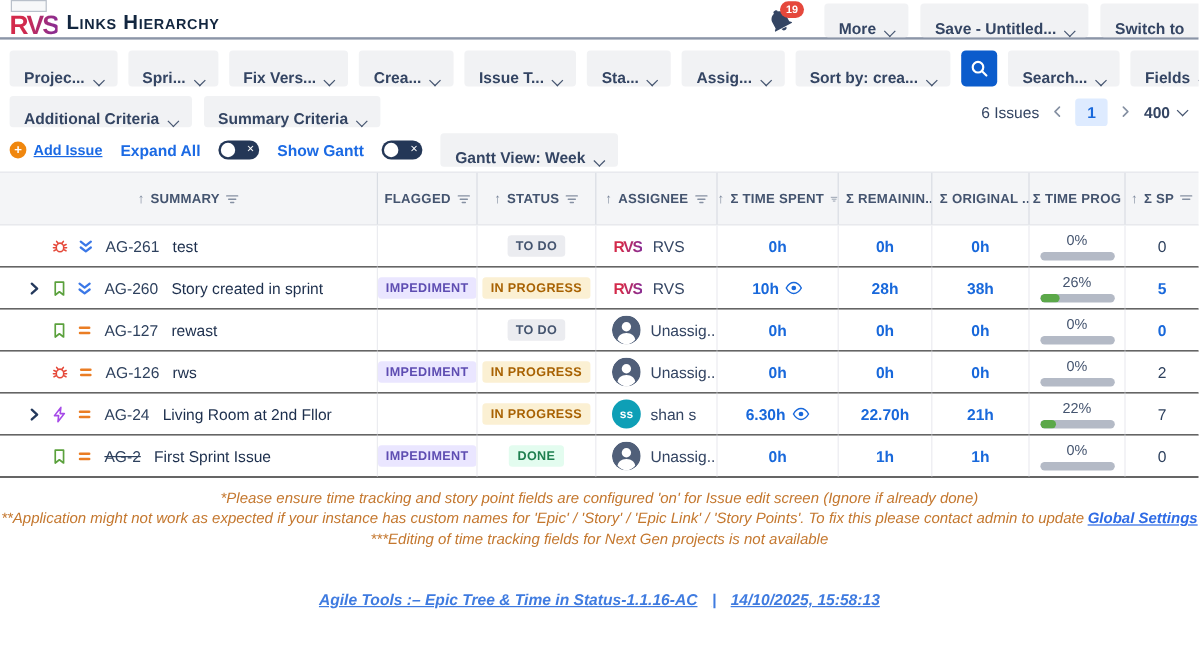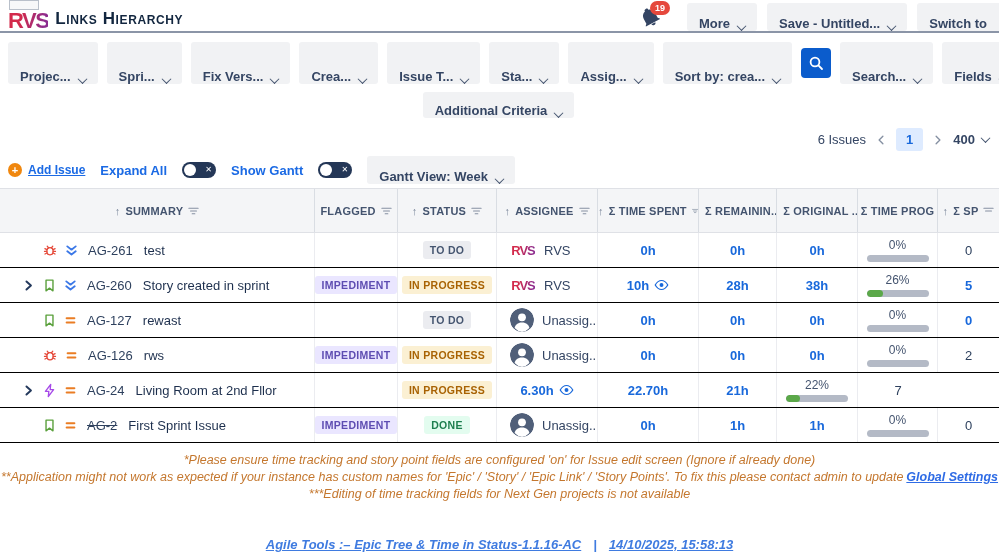--- a/index.html
+++ b/index.html
@@ -62,7 +62,7 @@
 
   
   .filters1 { display: flex; align-items: center; gap: 9px; padding: 9px 9px 0 8px; }
-  .filters1 .btn { height: 42px; }
+  .filters1 .btn { height: 30px; }
   .search-btn {
     width: 30px; height: 30px; flex: none;
     background: #0B5CCC; border: none; border-radius: 4px;

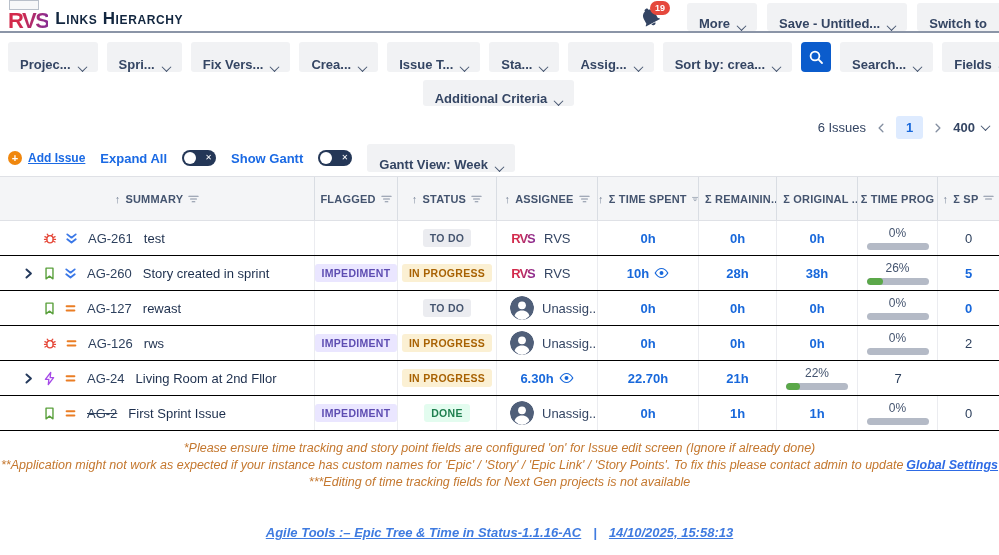--- a/index.html
+++ b/index.html
@@ -70,7 +70,7 @@
   }
   .ml-auto { margin-left: auto; }
 
-  .filters2 { display: flex; align-items: center; gap: 10px; padding: 8px 10px 0 8px; flex-direction: column; }
+  .filters2 { display: flex; align-items: center; gap: 10px; padding: 8px 10px 0 8px; }
   .filters2 .btn { height: 26px; }
   .pagination { margin-left: auto; display: flex; align-items: center; gap: 9px; color: #344563; font-size: 13px; }
   .pg-chev { cursor: pointer; display: flex; }

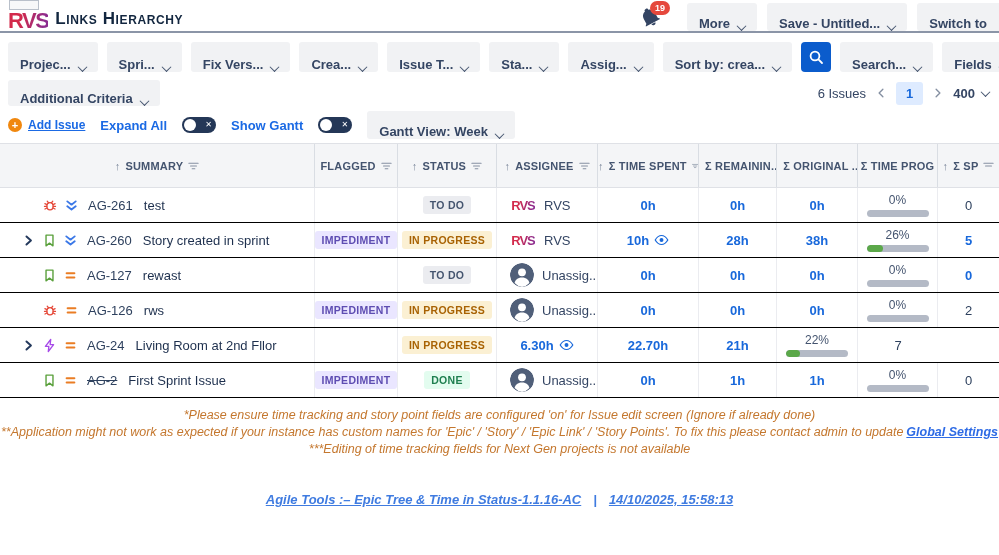--- a/index.html
+++ b/index.html
@@ -237,6 +237,10 @@
   <div class="filters2">
     <button class="btn">
         <span>Additional Criteria</span>
+        <span class="chev"></span>
+      </button>
+    <button class="btn">
+        <span>Summary Criteria</span>
         <span class="chev"></span>
       </button>
     <div class="pagination">

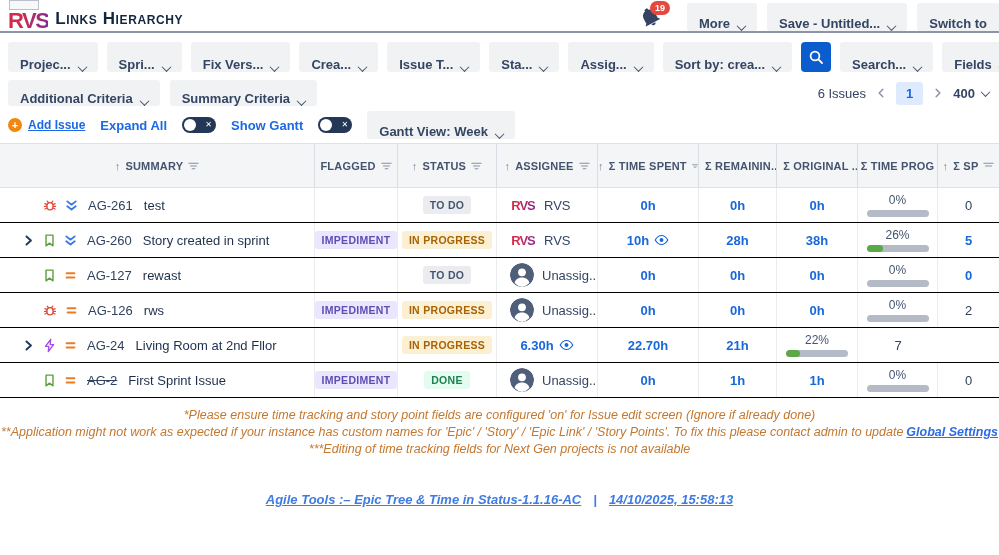--- a/index.html
+++ b/index.html
@@ -612,6 +612,10 @@
       <div class="td cell-status">
           <span class="lozenge st-inprogress">IN PROGRESS</span>
         </div>
+      <div class="td cell-assignee">
+        <span class="avatar avatar-initials">ss</span>
+        <span>shan s</span>
+      </div>
       <div class="td cell-num">
           <span class="time-blue">6.30h</span>
           <svg width="15" height="12" viewBox="0 0 16 12">

